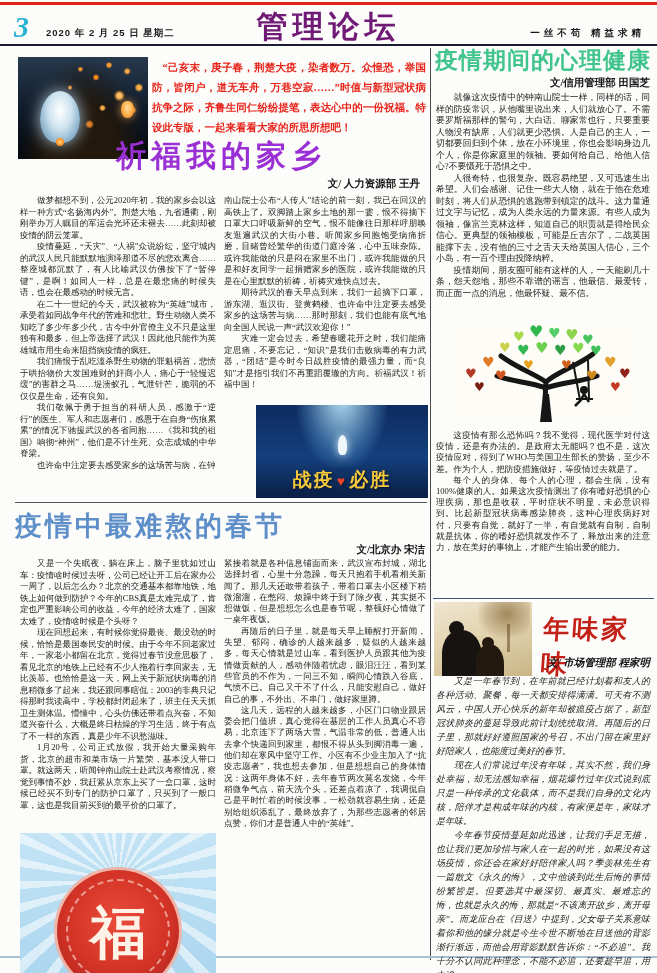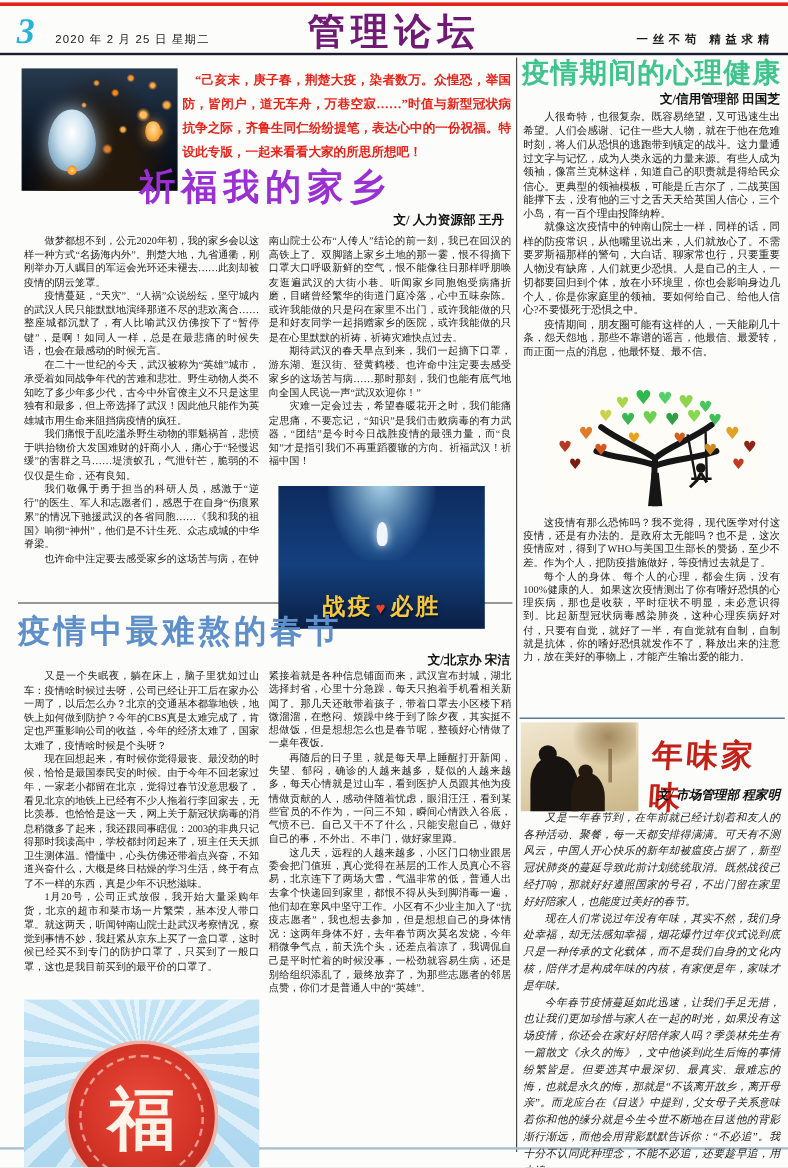--- a/index.html
+++ b/index.html
@@ -13,7 +13,7 @@
   .rule-top { position:absolute; left:0; top:2px; width:657px; height:3px; background:#e2231a; }
   .rule-header { position:absolute; left:0; top:44px; width:657px; height:2px; background:#1c1c30; }
   .page-num { position:absolute; left:14px; top:10px; font-size:30px; font-weight:bold; font-style:italic; color:#29b3d4; }
-  .page-date { position:absolute; left:46px; top:27px; font-size:9.5px; font-weight:normal; letter-spacing:1px; color:#1a1a1a; font-family:"Liberation Sans",sans-serif; }
+  .page-date { position:absolute; left:46px; top:27px; font-size:9.5px; font-weight:bold; letter-spacing:1px; color:#1a1a1a; font-family:"Liberation Sans",sans-serif; }
   .masthead { position:absolute; left:0; top:6px; width:657px; text-align:center; font-size:31px; font-weight:bold; color:#701a75; letter-spacing:5px; }
   .motto { position:absolute; right:12px; top:27px; font-size:9.5px; font-weight:bold; letter-spacing:4px; color:#1a1a1a; font-family:"Liberation Sans",sans-serif; }
   

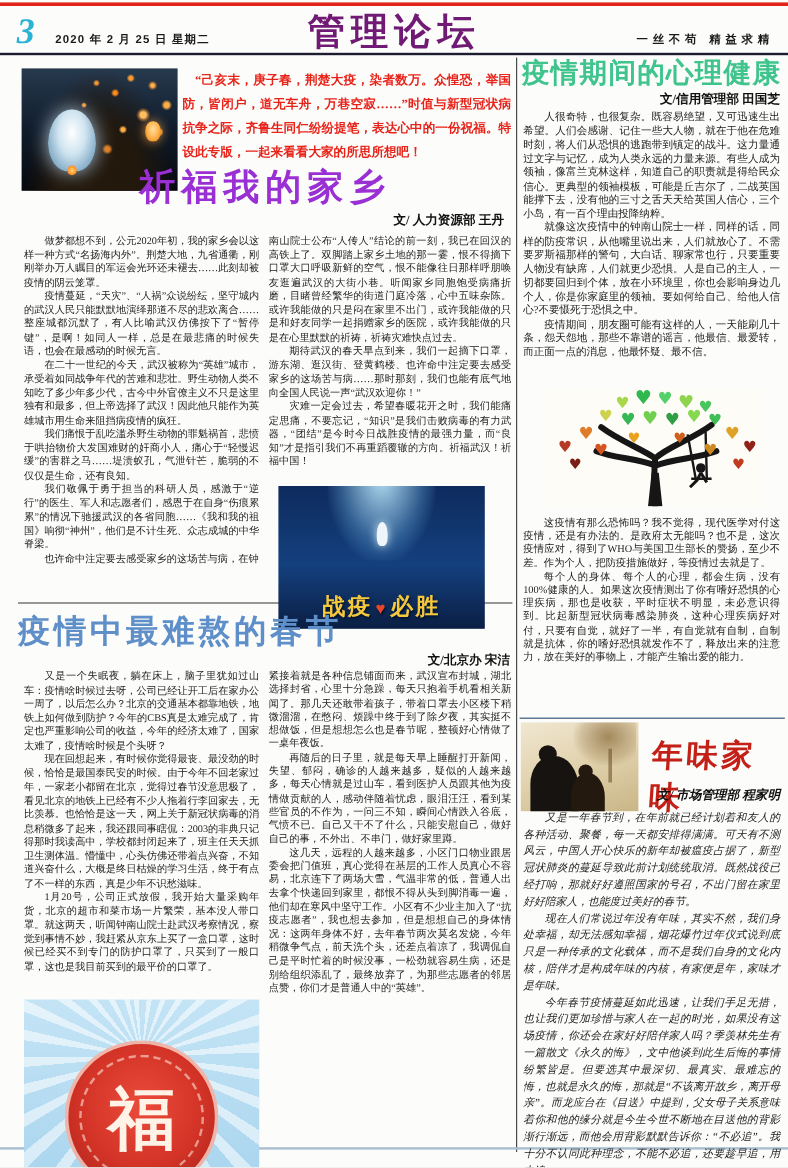--- a/index.html
+++ b/index.html
@@ -177,8 +177,8 @@
   <div class="a2-title">疫情期间的心理健康</div>
   <div class="a2-byline byline">文/信用管理部  田国芝</div>
   <div class="colR a2-b1 bodycol">
+    <p>就像这次疫情中的钟南山院士一样，同样的话，同样的防疫常识，从他嘴里说出来，人们就放心了。不需要罗斯福那样的警句，大白话、聊家常也行，只要重要人物没有缺席，人们就更少恐惧。人是自己的主人，一切都要回归到个体，放在小环境里，你也会影响身边几个人，你是你家庭里的领袖。要如何给自己、给他人信心?不要慑死于恐惧之中。</p>
     <p>人很奇特，也很复杂。既容易绝望，又可迅速生出希望。人们会感谢、记住一些大人物，就在于他在危难时刻，将人们从恐惧的逃跑带到镇定的战斗。这力量通过文字与记忆，成为人类永远的力量来源。有些人成为领袖，像富兰克林这样，知道自己的职责就是得给民众信心。更典型的领袖模板，可能是丘吉尔了，二战英国能撑下去，没有他的三寸之舌天天给英国人信心，三个小岛，有一百个理由投降纳粹。</p>
-    <p>就像这次疫情中的钟南山院士一样，同样的话，同样的防疫常识，从他嘴里说出来，人们就放心了。不需要罗斯福那样的警句，大白话、聊家常也行，只要重要人物没有缺席，人们就更少恐惧。人是自己的主人，一切都要回归到个体，放在小环境里，你也会影响身边几个人，你是你家庭里的领袖。要如何给自己、给他人信心?不要慑死于恐惧之中。</p>
     <p>疫情期间，朋友圈可能有这样的人，一天能刷几十条，怨天怨地，那些不靠谱的谣言，他最信、最爱转，而正面一点的消息，他最怀疑、最不信。</p>
   </div>
 

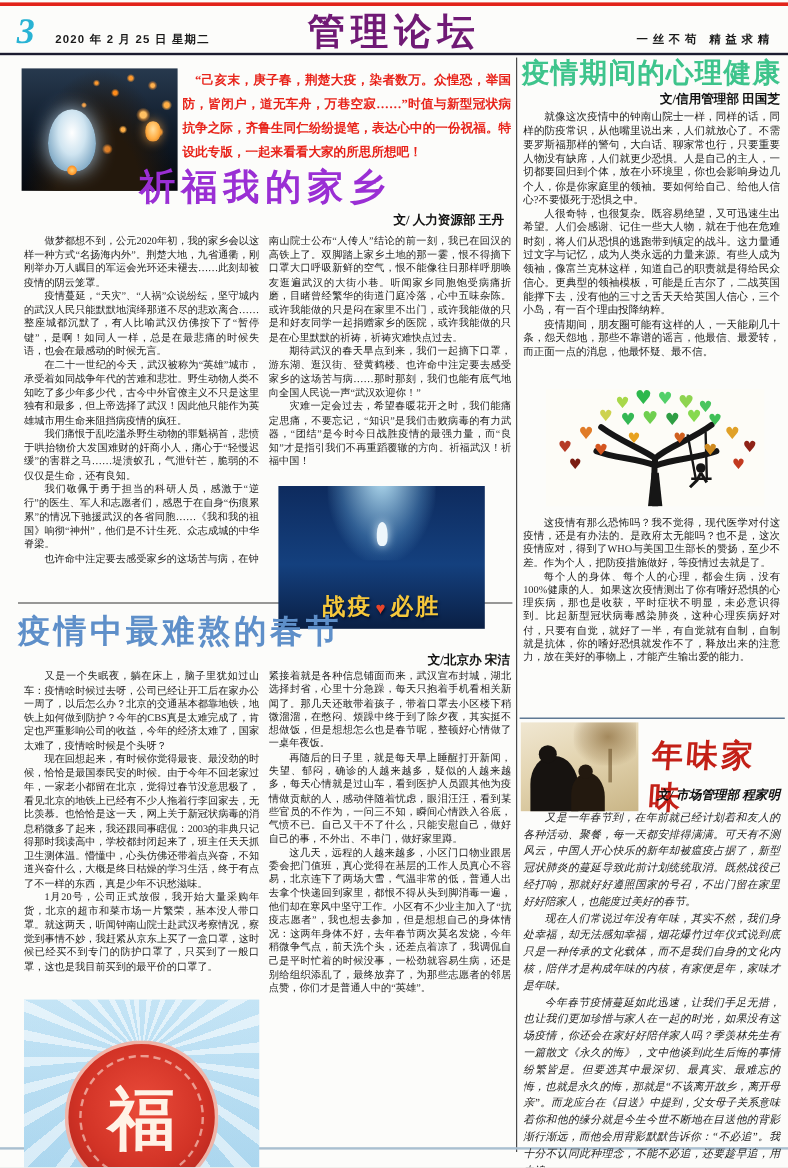--- a/index.html
+++ b/index.html
@@ -60,7 +60,7 @@
     background:radial-gradient(ellipse at 50% 40%,#ffe0a0 0%,#ffae45 55%,#c96a12 100%);
     border-radius:45%; box-shadow:0 0 9px rgba(255,170,70,.8); }
   
-  .img-poster { position:absolute; left:232px; top:405px; width:172px; height:119px; overflow:hidden;
+  .img-poster { position:absolute; left:256px; top:405px; width:172px; height:93px; overflow:hidden;
     background:linear-gradient(180deg,#0e2b5e 0%,#14407e 55%,#0a1f44 100%); }
   .poster-beam { position:absolute; left:50%; top:-10px; width:90px; height:72px; transform:translateX(-50%);
     background:radial-gradient(ellipse at 50% 0,rgba(195,238,255,.95) 0%,rgba(120,190,235,.3) 55%,transparent 75%); }

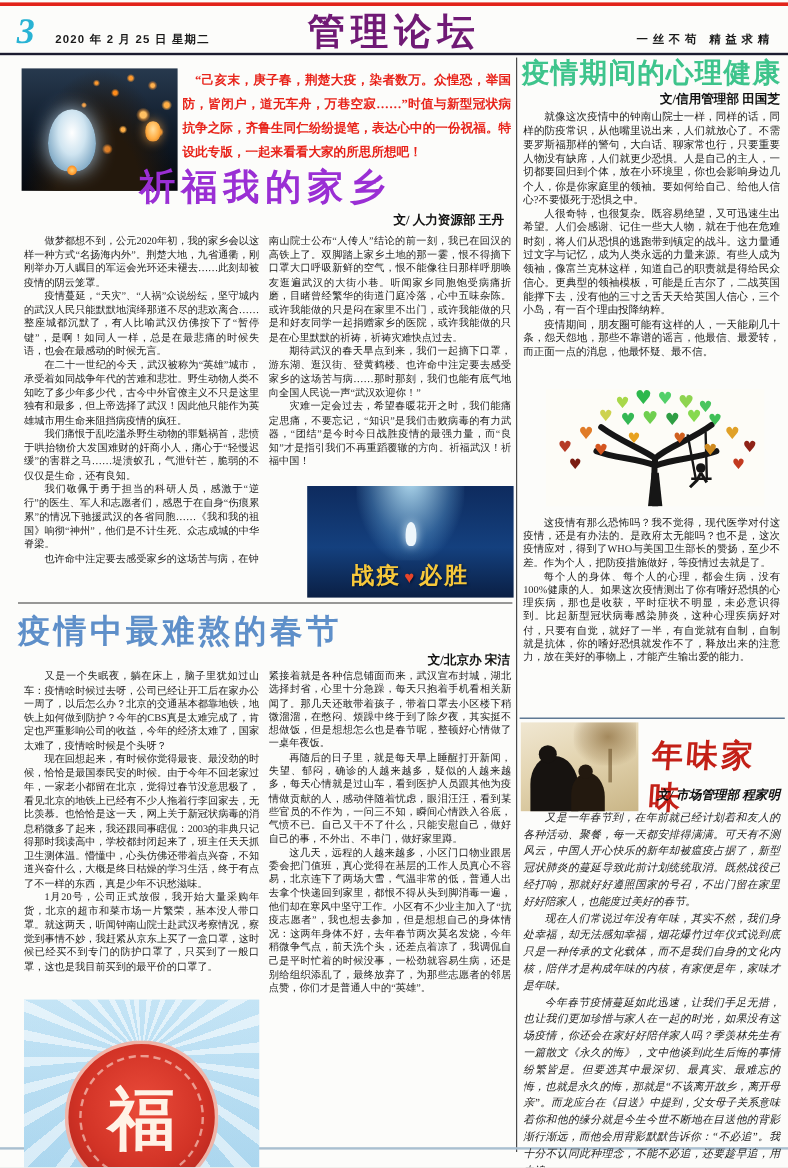--- a/index.html
+++ b/index.html
@@ -226,7 +226,7 @@
   <div class="a4-title">年味家味</div>
   <div class="a4-byline byline">文/ 市场管理部  程家明</div>
   <div class="colR a4-body bodycol">
-    <p>又是一年春节到，在年前就已经计划着和友人的各种活动、聚餐，每一天都安排得满满。可天有不测风云，中国人开心快乐的新年却被瘟疫占据了，新型冠状肺炎的蔓延导致此前计划统统取消。既然战役已经打响，那就好好遵照国家的号召，不出门留在家里好好陪家人，也能度过美好的春节。</p>
+    <p>又是一年春节到，在年前就已经计划着和友人的各种活动、聚餐，每一天都安排得满满。可天有不测风云，中国人开心快乐的新年却被瘟疫占据了，新型冠状肺炎的蔓延导致此前计划统统取消。再随后的日子里，那就好好遵照国家的号召，不出门留在家里好好陪家人，也能度过美好的春节。</p>
     <p>现在人们常说过年没有年味，其实不然，我们身处幸福，却无法感知幸福，烟花爆竹过年仪式说到底只是一种传承的文化载体，而不是我们自身的文化内核，陪伴才是构成年味的内核，有家便是年，家味才是年味。</p>
     <p>今年春节疫情蔓延如此迅速，让我们手足无措，也让我们更加珍惜与家人在一起的时光，如果没有这场疫情，你还会在家好好陪伴家人吗？季羡林先生有一篇散文《永久的悔》，文中他谈到此生后悔的事情纷繁皆是。但要选其中最深切、最真实、最难忘的悔，也就是永久的悔，那就是“不该离开故乡，离开母亲”。而龙应台在《目送》中提到，父女母子关系意味着你和他的缘分就是今生今世不断地在目送他的背影渐行渐远，而他会用背影默默告诉你：“不必追”。我十分不认同此种理念，不能不必追，还要趁早追，用力追。</p>
 

